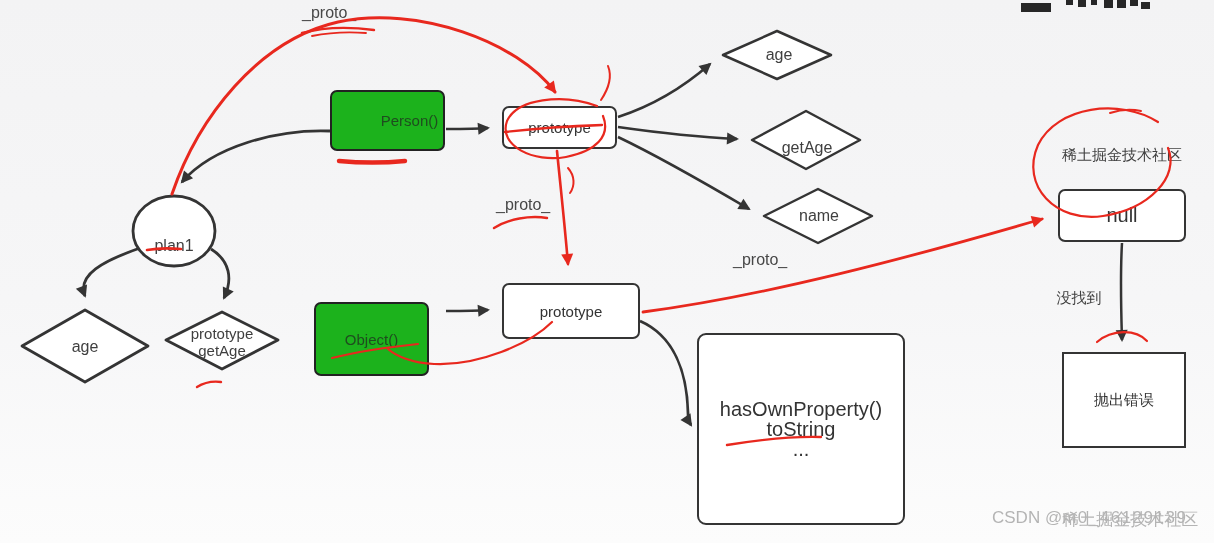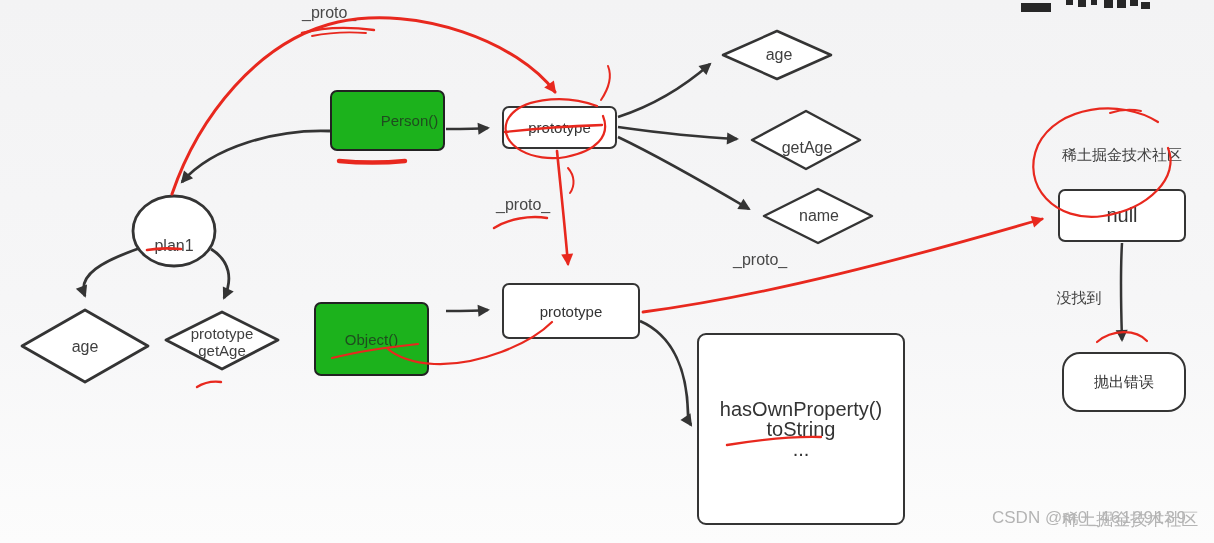--- a/index.html
+++ b/index.html
@@ -98,7 +98,7 @@
   <div class="node" style="left:1058px;top:189px;width:128px;height:53px;font-size:20px;">
     <span>null</span>
   </div>
-  <div class="node" style="left:1062px;top:352px;width:124px;height:60px;border-radius:18px;">
+  <div class="node" style="left:1062px;top:352px;width:124px;height:96px;border-radius:0;">
     <span>抛出错误</span>
   </div>
 

